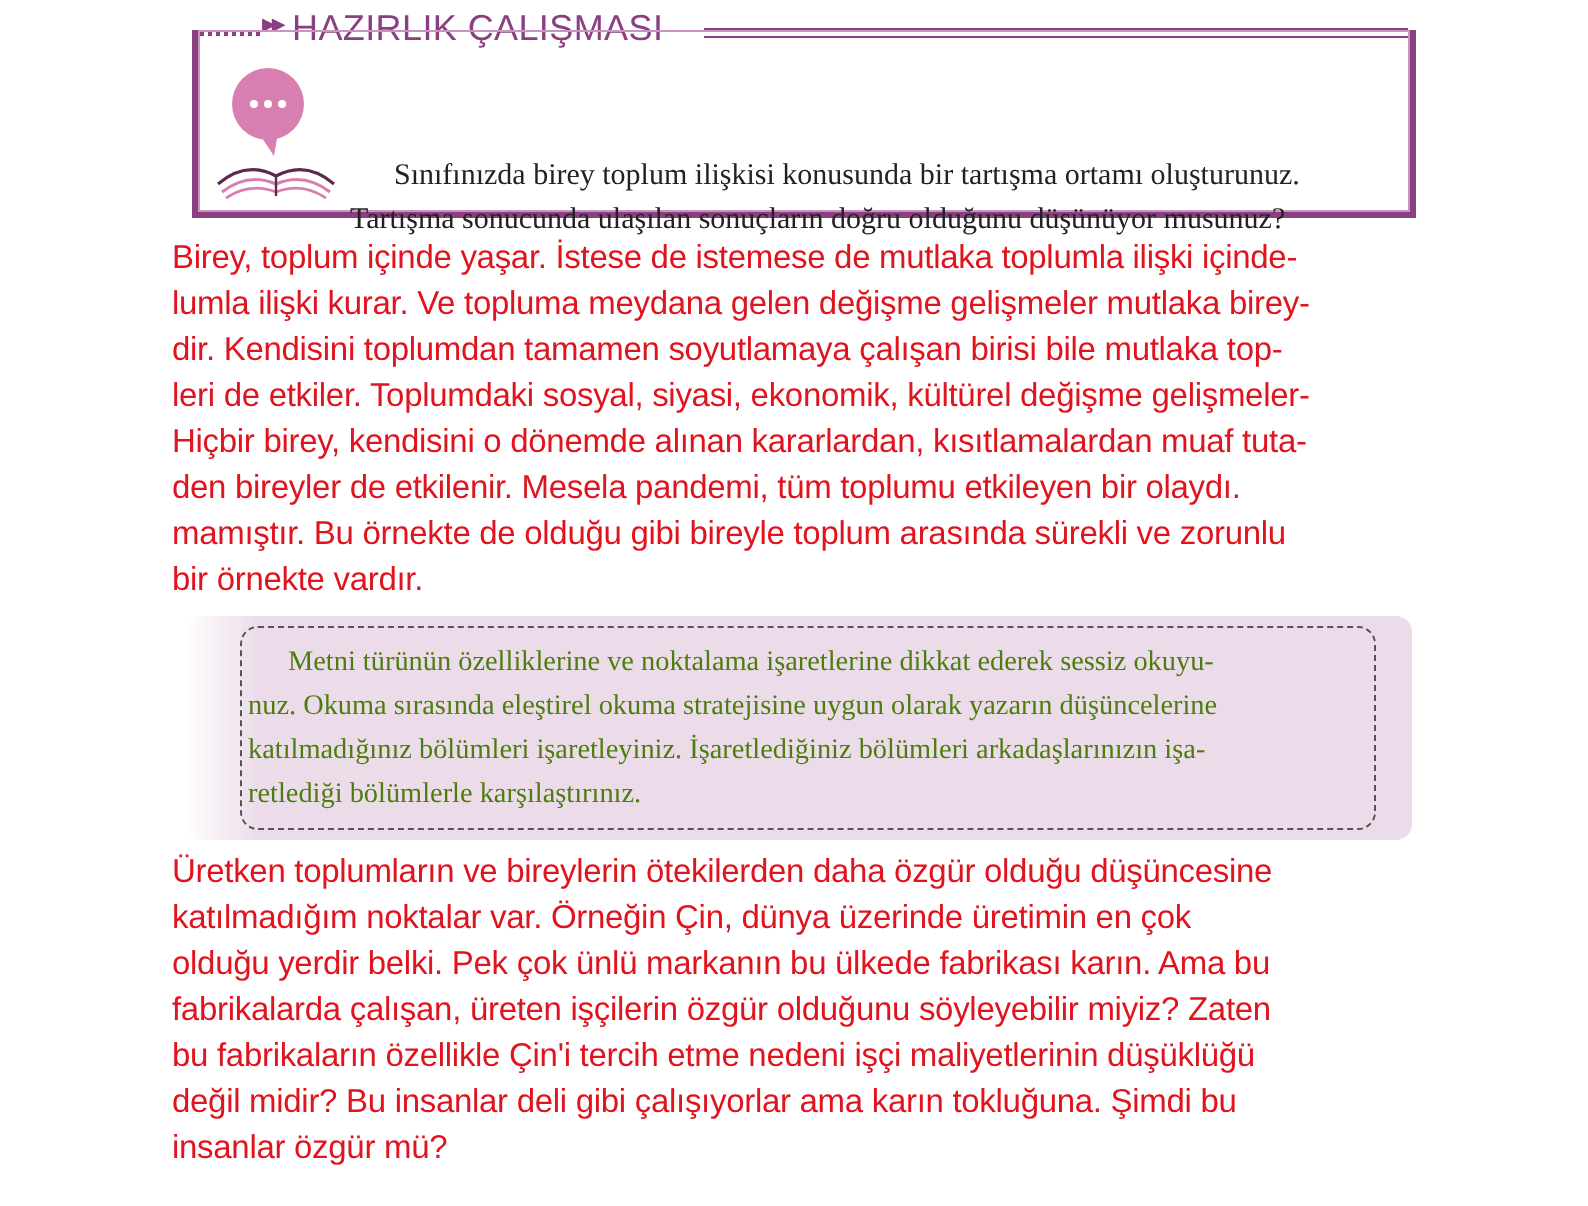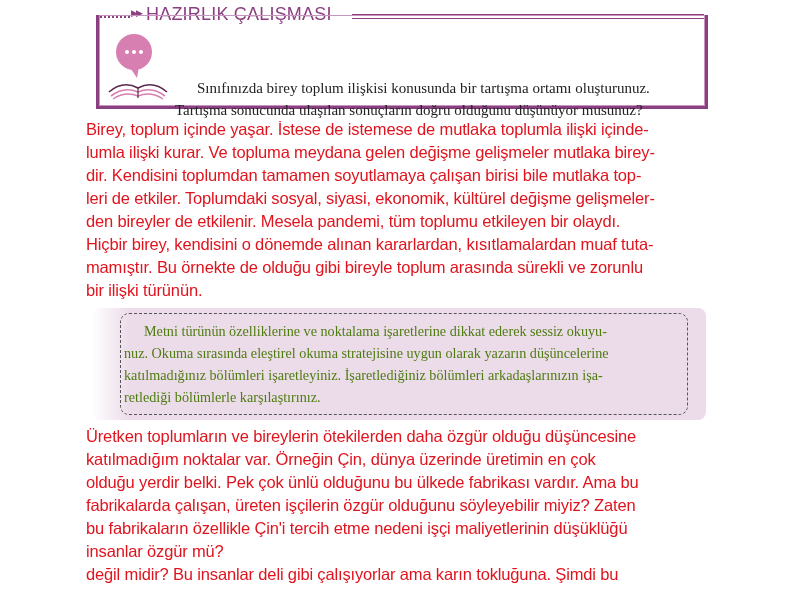--- a/index.html
+++ b/index.html
@@ -170,8 +170,8 @@
   <span class="ln">lumla ilişki kurar. Ve topluma meydana gelen değişme gelişmeler mutlaka birey-</span>
   <span class="ln">dir. Kendisini toplumdan tamamen soyutlamaya çalışan birisi bile mutlaka top-</span>
   <span class="ln">leri de etkiler. Toplumdaki sosyal, siyasi, ekonomik, kültürel değişme gelişmeler-</span>
+  <span class="ln">Hiçbir birey, kendisini o dönemde alınan kararlardan, kısıtlamalardan muaf tuta-</span>
   <span class="ln">den bireyler de etkilenir. Mesela pandemi, tüm toplumu etkileyen bir olaydı.</span>
-  <span class="ln">Hiçbir birey, kendisini o dönemde alınan kararlardan, kısıtlamalardan muaf tuta-</span>
   <span class="ln">mamıştır. Bu örnekte de olduğu gibi bireyle toplum arasında sürekli ve zorunlu</span>
   <span class="ln">bir ilişki türünün.</span>
 </div>

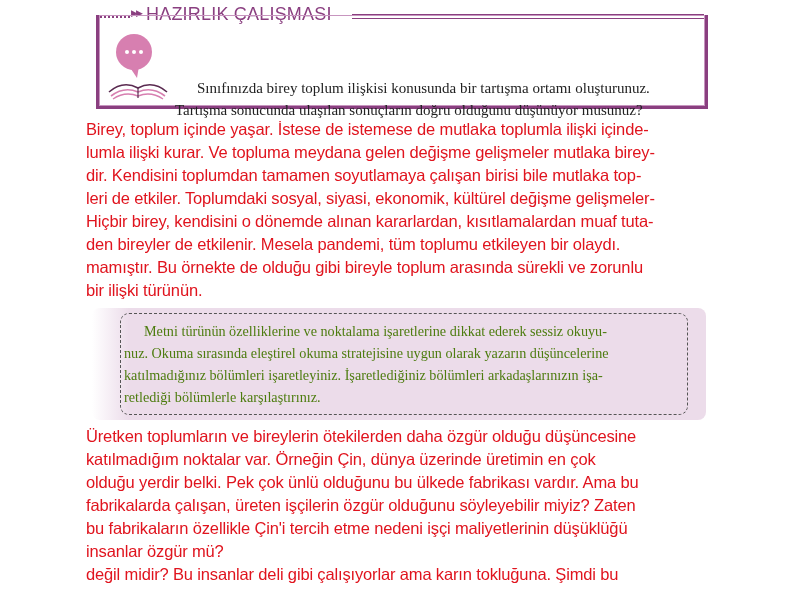--- a/index.html
+++ b/index.html
@@ -173,7 +173,7 @@
   <span class="ln">Hiçbir birey, kendisini o dönemde alınan kararlardan, kısıtlamalardan muaf tuta-</span>
   <span class="ln">den bireyler de etkilenir. Mesela pandemi, tüm toplumu etkileyen bir olaydı.</span>
   <span class="ln">mamıştır. Bu örnekte de olduğu gibi bireyle toplum arasında sürekli ve zorunlu</span>
-  <span class="ln">bir ilişki türünün.</span>
+  <span class="ln">bir örnekte vardır.</span>
 </div>
 
 <div class="instr-bg"></div>

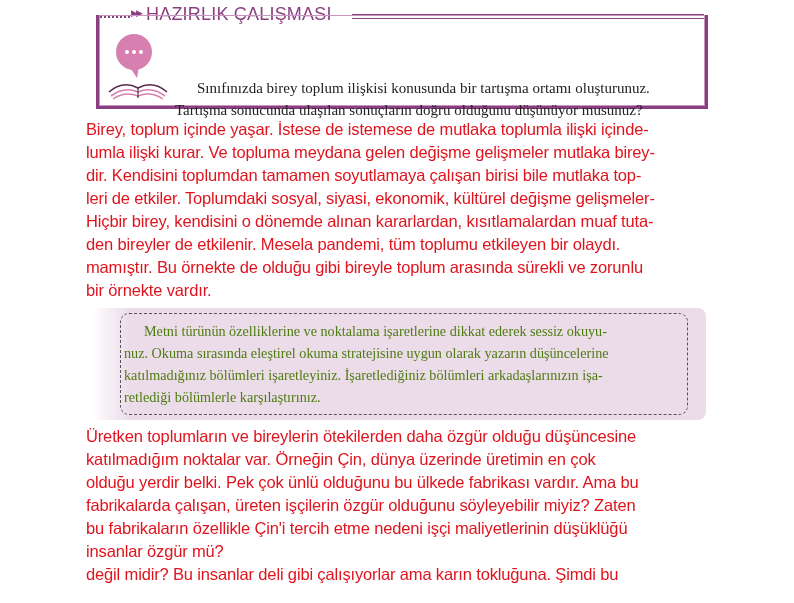--- a/index.html
+++ b/index.html
@@ -188,7 +188,7 @@
 <div class="answer" id="answer-2">
   <span class="ln">Üretken toplumların ve bireylerin ötekilerden daha özgür olduğu düşüncesine</span>
   <span class="ln">katılmadığım noktalar var. Örneğin Çin, dünya üzerinde üretimin en çok</span>
-  <span class="ln">olduğu yerdir belki. Pek çok ünlü olduğunu bu ülkede fabrikası vardır. Ama bu</span>
+  <span class="ln">olduğu yerdir belki. Pek çok ünlü markanın bu ülkede fabrikası karın. Ama bu</span>
   <span class="ln">fabrikalarda çalışan, üreten işçilerin özgür olduğunu söyleyebilir miyiz? Zaten</span>
   <span class="ln">bu fabrikaların özellikle Çin'i tercih etme nedeni işçi maliyetlerinin düşüklüğü</span>
   <span class="ln">insanlar özgür mü?</span>

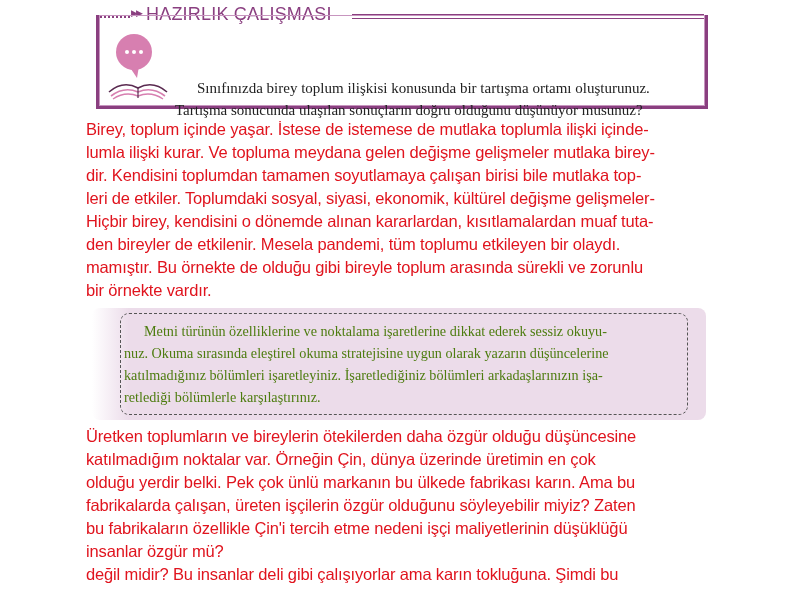--- a/index.html
+++ b/index.html
@@ -191,8 +191,8 @@
   <span class="ln">olduğu yerdir belki. Pek çok ünlü markanın bu ülkede fabrikası karın. Ama bu</span>
   <span class="ln">fabrikalarda çalışan, üreten işçilerin özgür olduğunu söyleyebilir miyiz? Zaten</span>
   <span class="ln">bu fabrikaların özellikle Çin'i tercih etme nedeni işçi maliyetlerinin düşüklüğü</span>
+  <span class="ln">değil midir? Bu insanlar deli gibi çalışıyorlar ama karın tokluğuna. Şimdi bu</span>
   <span class="ln">insanlar özgür mü?</span>
-  <span class="ln">değil midir? Bu insanlar deli gibi çalışıyorlar ama karın tokluğuna. Şimdi bu</span>
 </div>
 
 </body></html>

